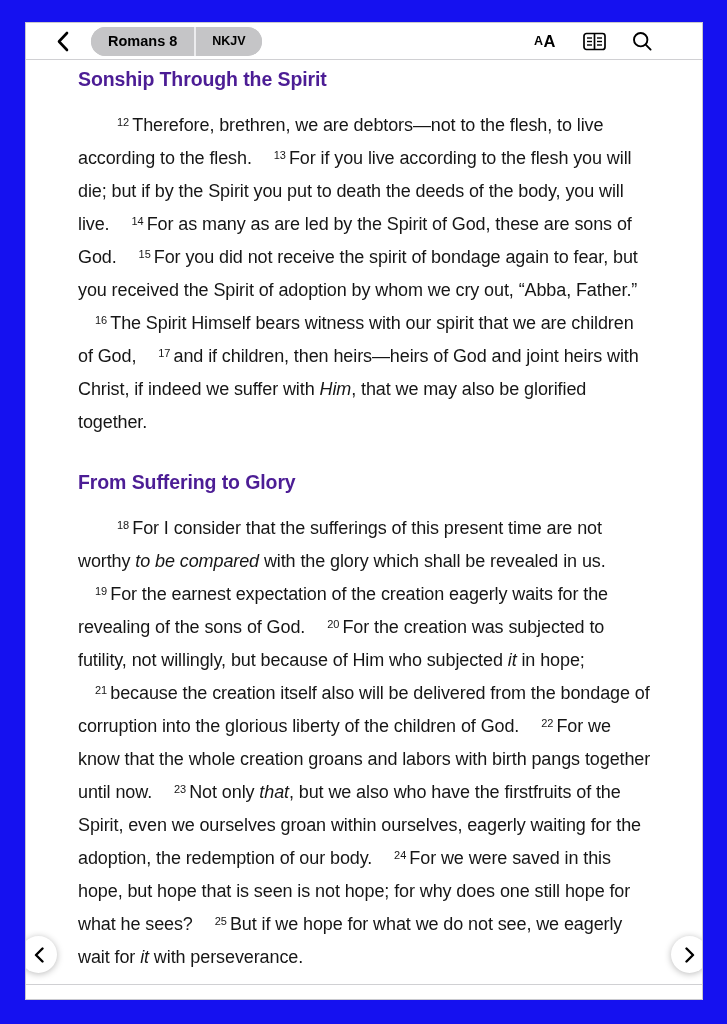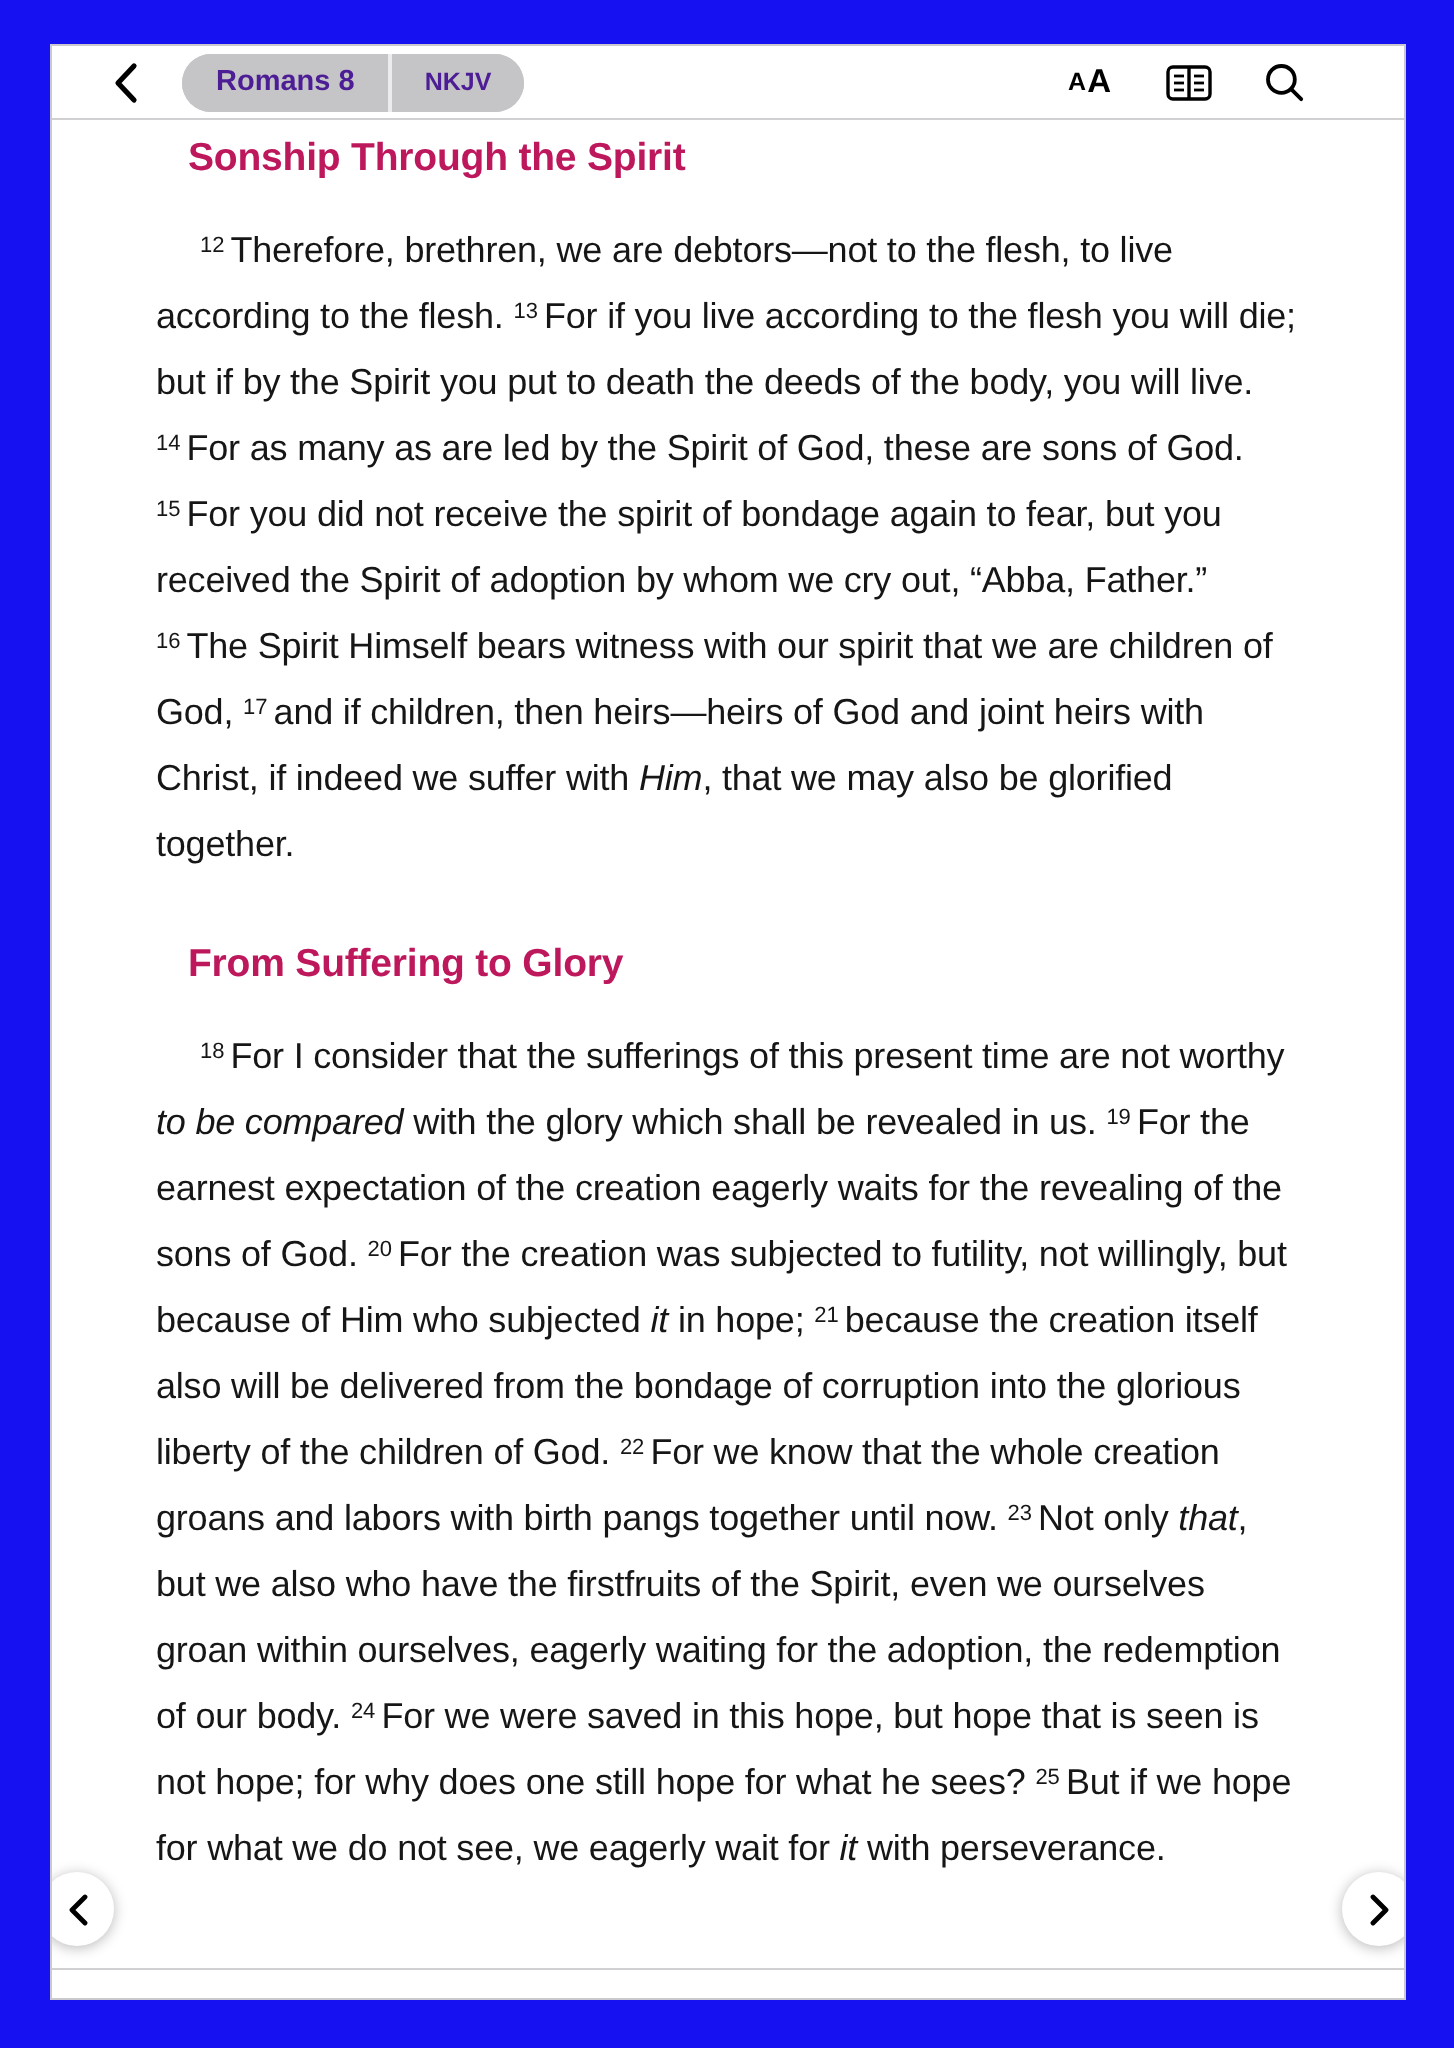--- a/index.html
+++ b/index.html
@@ -49,7 +49,7 @@
   .pill-seg {
     border: none; cursor: pointer;
     background: var(--pill_bg, #c5c5c7);
-    color: #4c1d95;
+    color: #000000;
     font-family: inherit;
     font-weight: bold;
     display: flex; align-items: center;

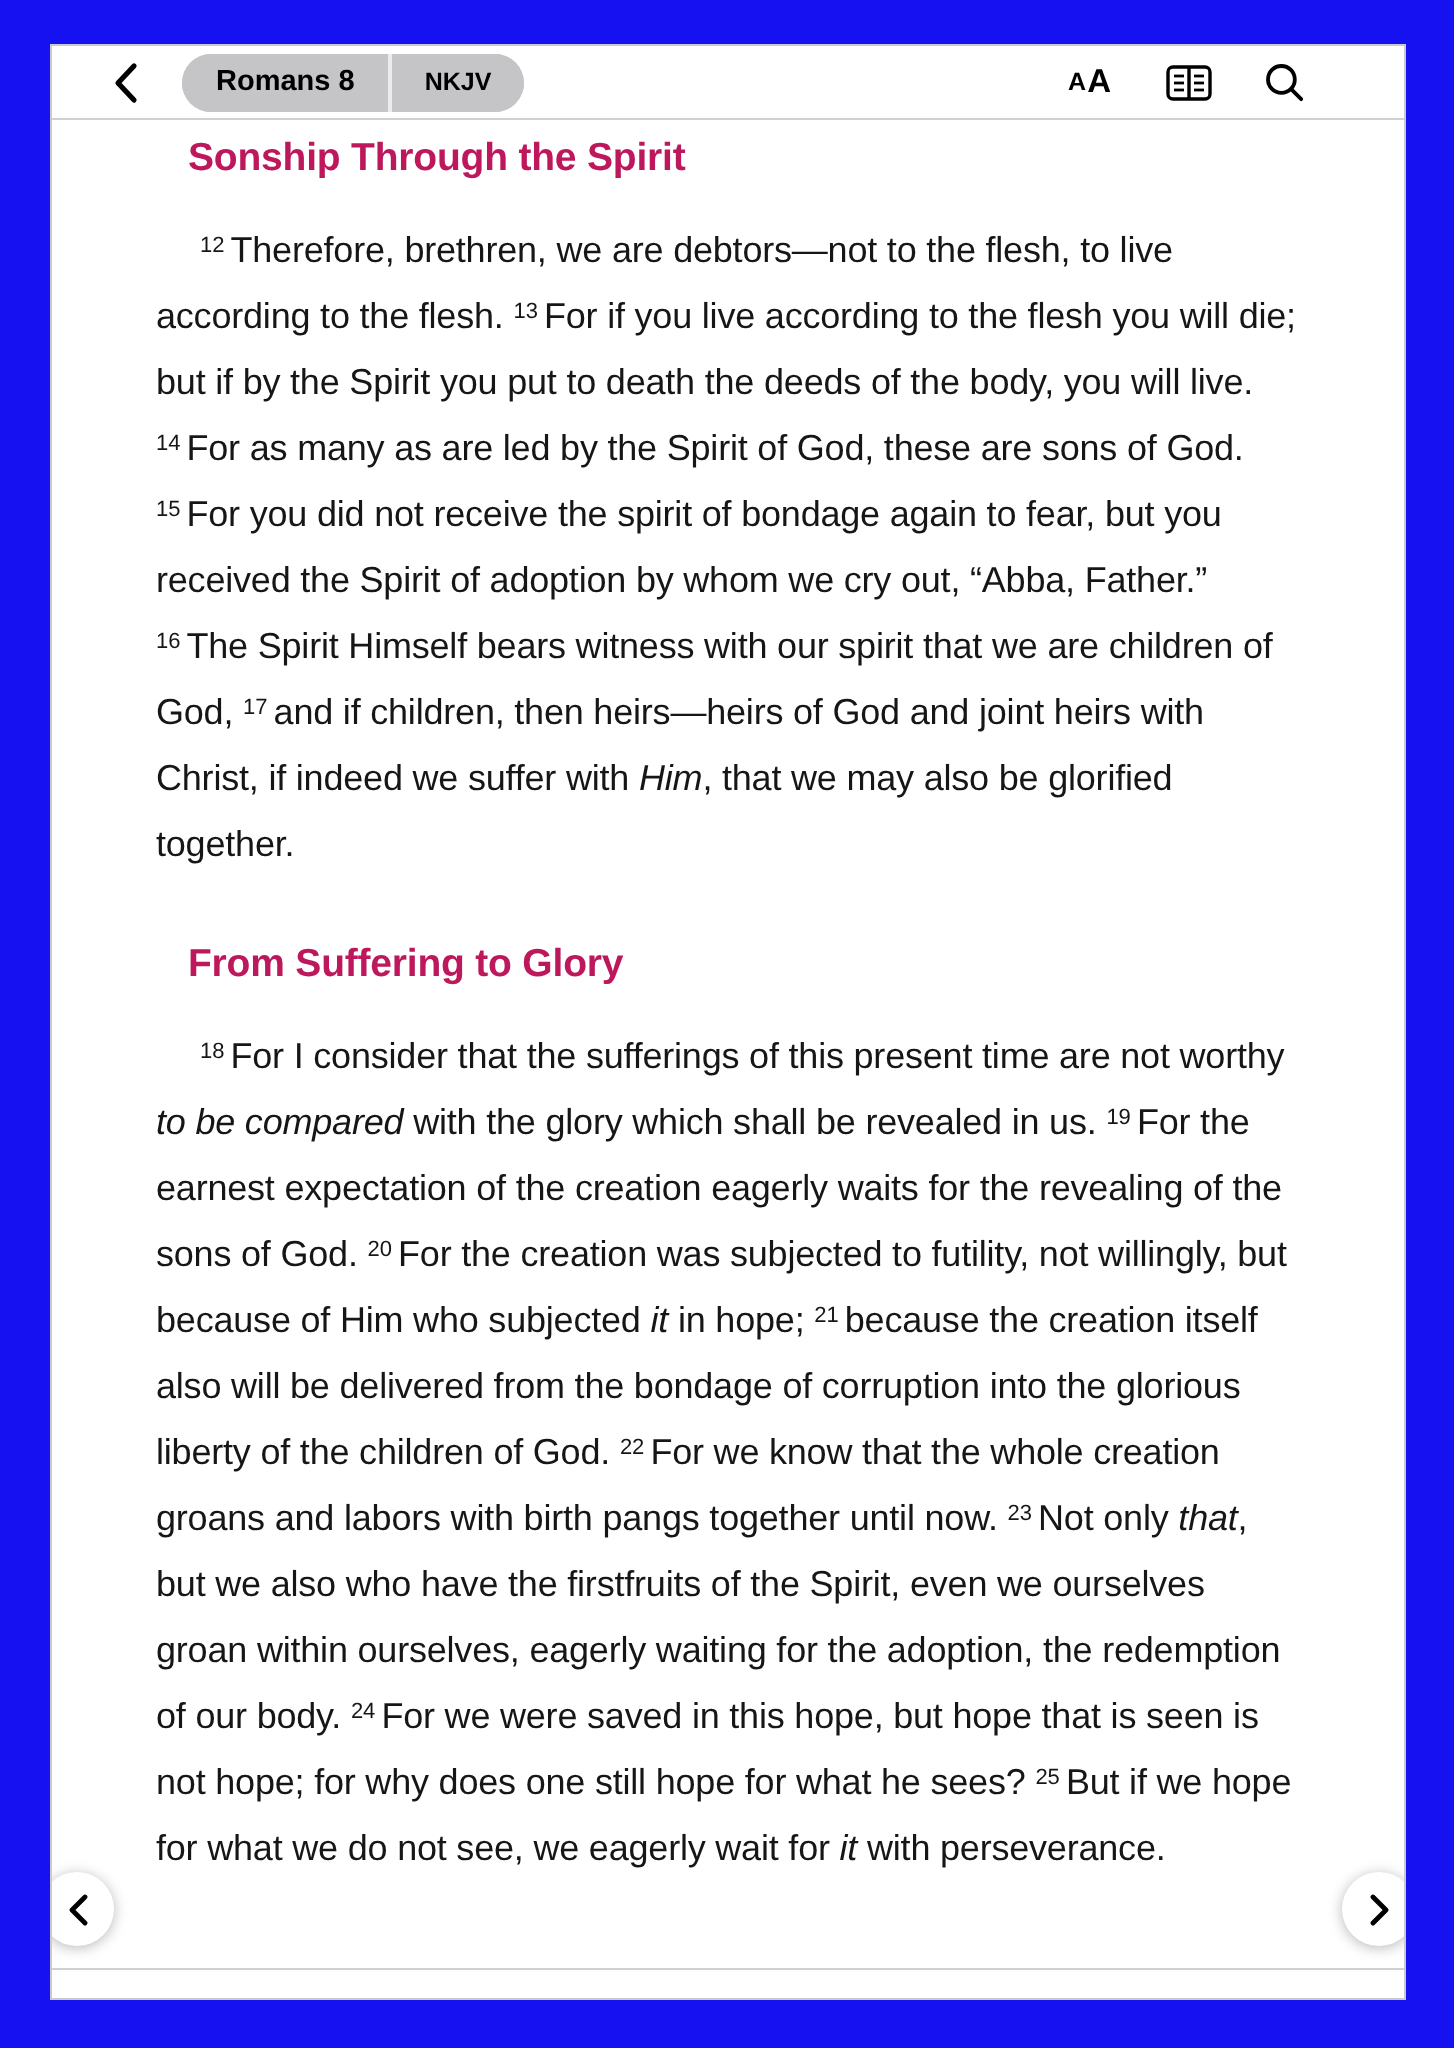--- a/index.html
+++ b/index.html
@@ -76,8 +76,8 @@
     font-size: 19.5px;
     line-height: 26px;
     font-weight: bold;
-    color: #be185d;
-    margin: 30px 0 17px 16px;
+    color: #4c1d95;
+    margin: 30px 0 17px 0;
     letter-spacing: -0.1px;
   }
   .content section:first-child h2 { margin-top: 0; }

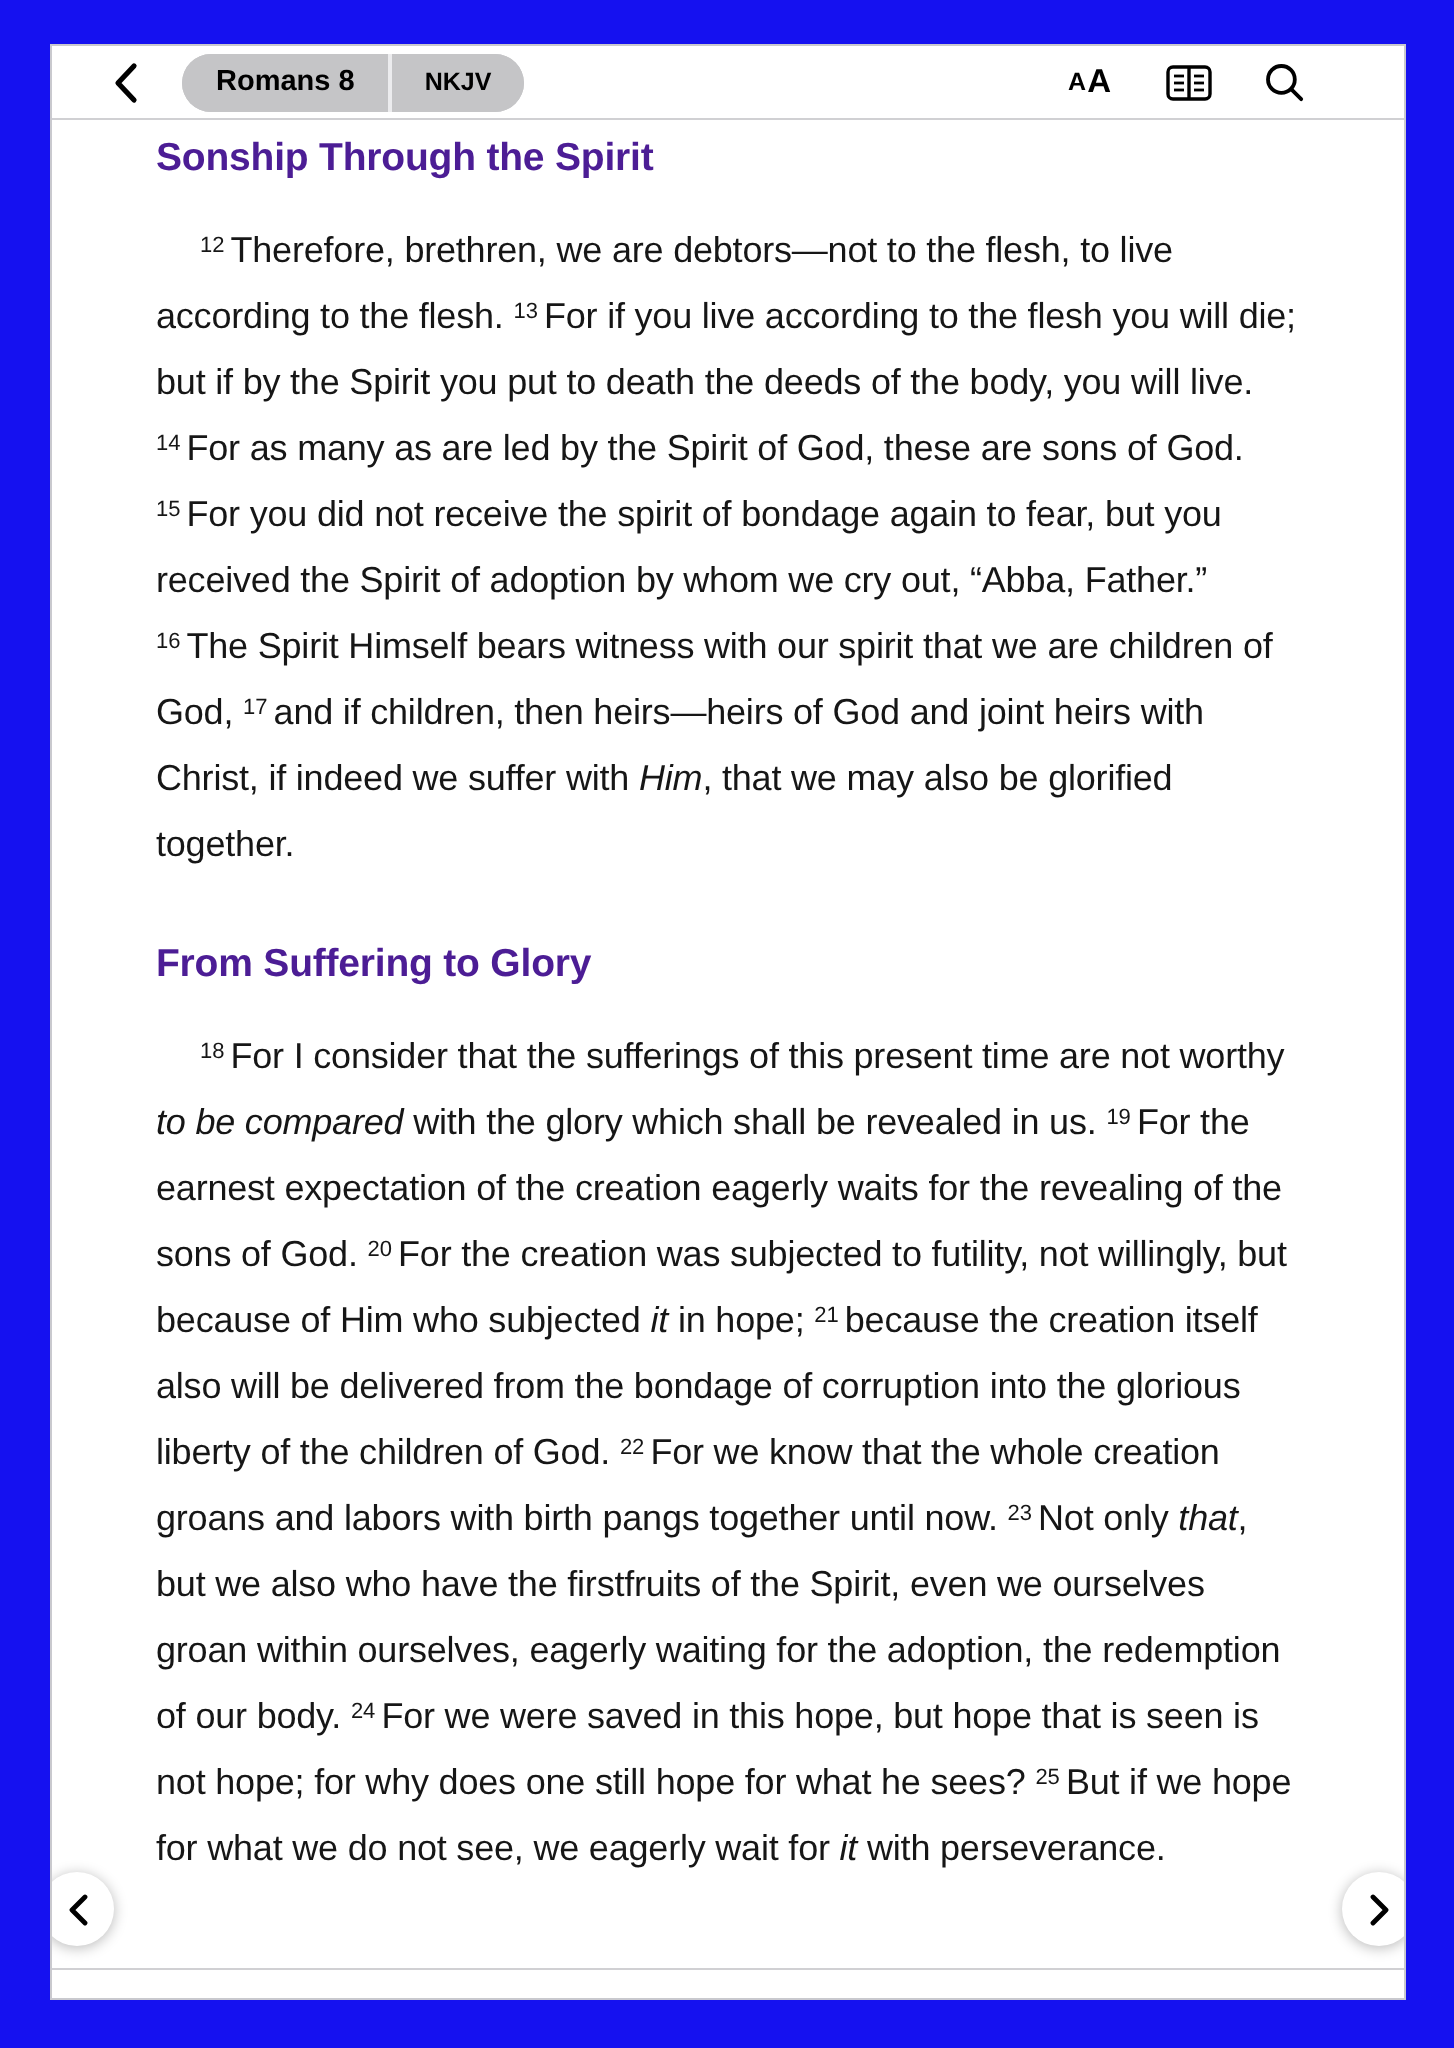--- a/index.html
+++ b/index.html
@@ -88,7 +88,7 @@
     letter-spacing: -0.1px;
     text-indent: 22px;
   }
-  .verse { cursor: pointer; }
+  .verse { cursor: pointer; margin-left: 17px; }
   .verse sup {
     font-size: 11px;
     line-height: 0;

